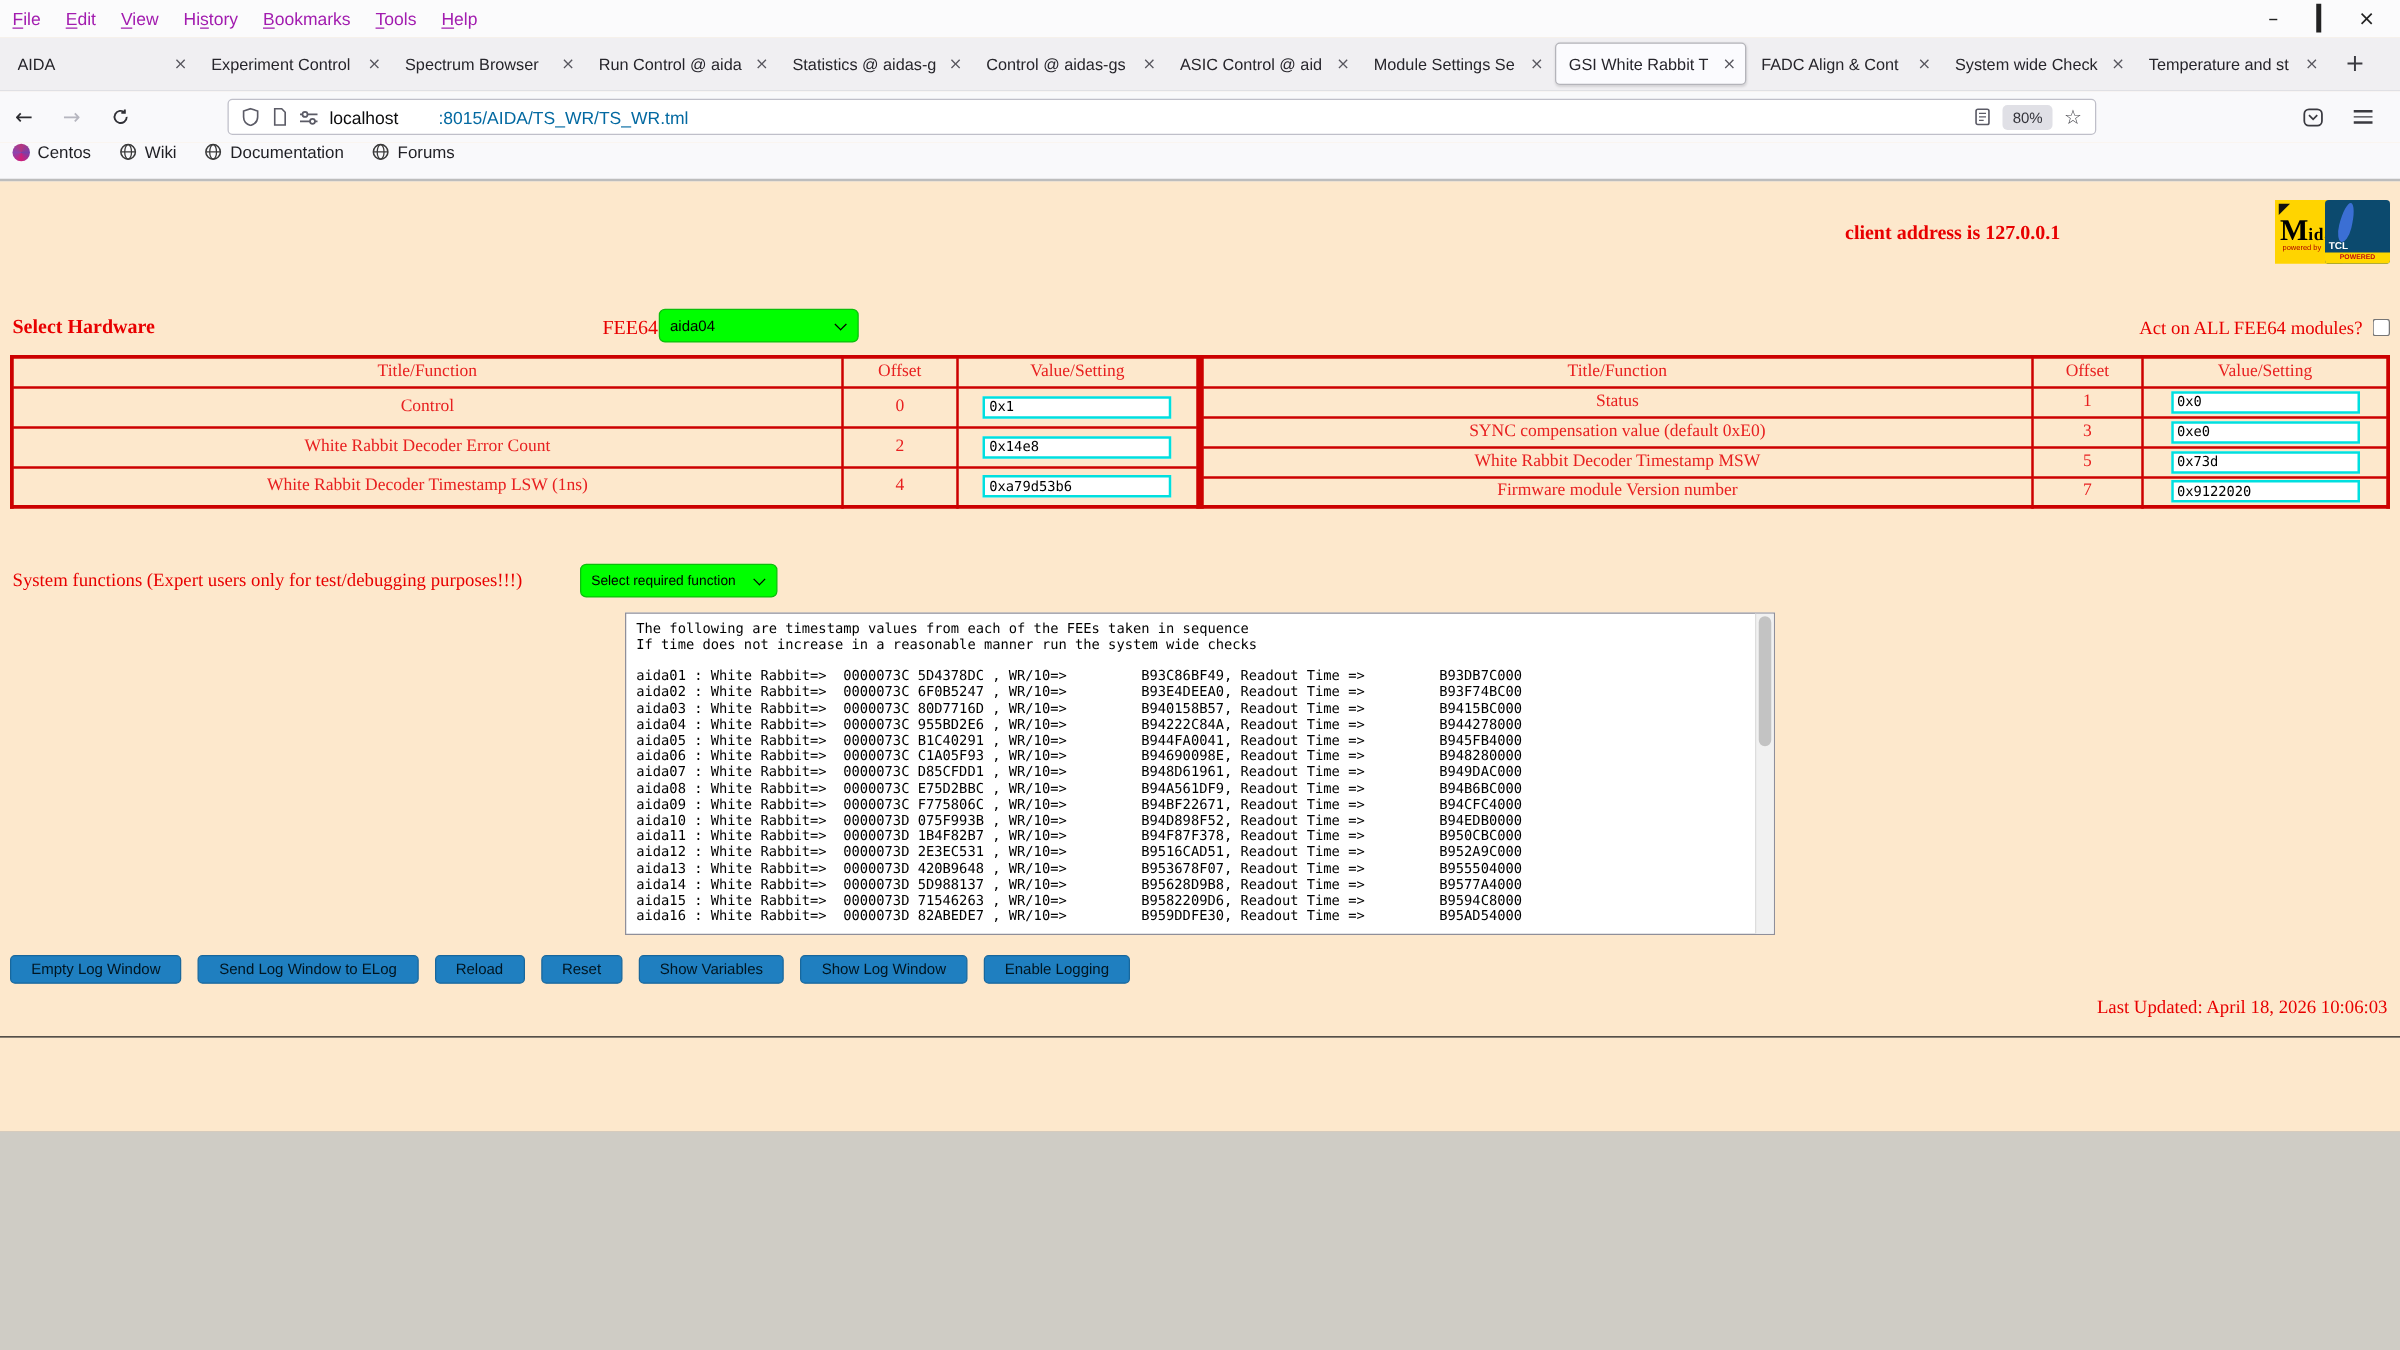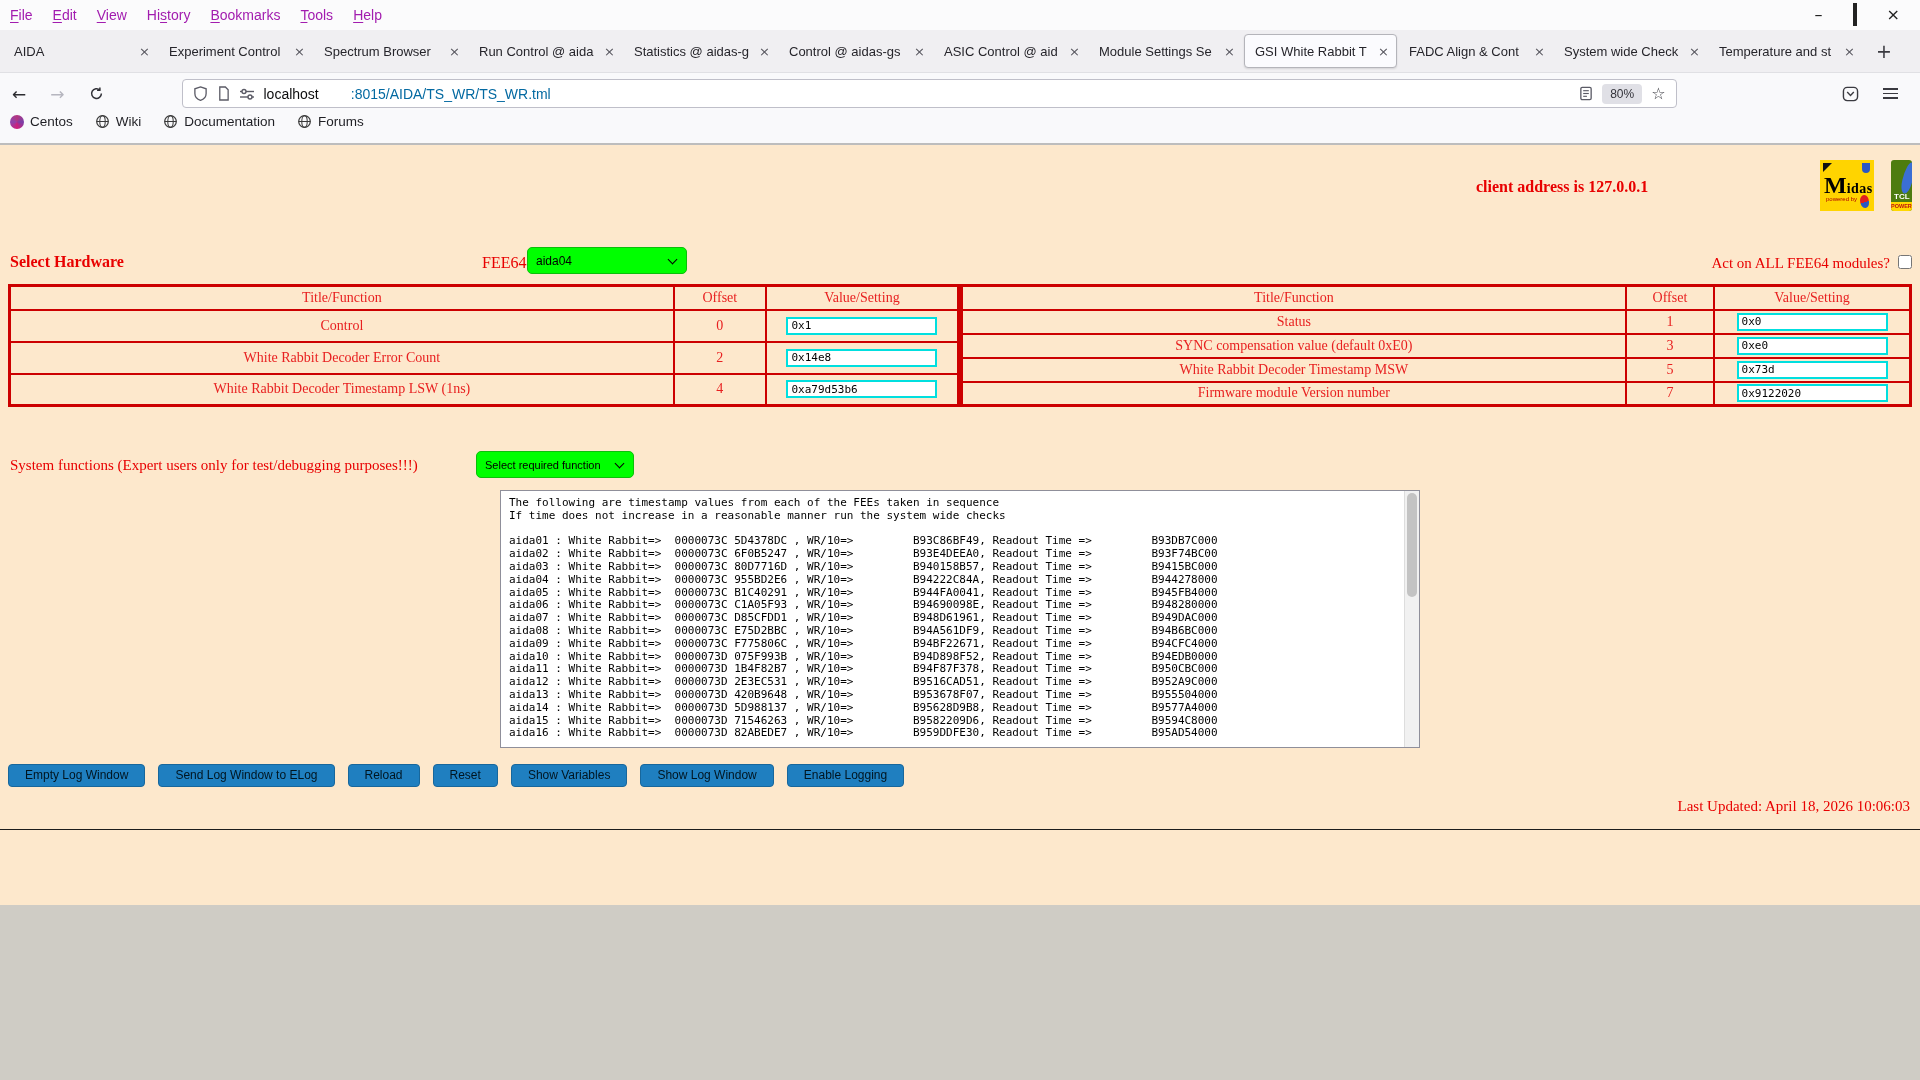--- a/index.html
+++ b/index.html
@@ -59,7 +59,7 @@
   .midas-word .rest{font-size:14px;font-weight:bold;letter-spacing:.5px;}
   .midas-sub{position:absolute;left:6px;top:36px;font:6px "Liberation Sans",sans-serif;color:#b00000;}
   .midas-flame{position:absolute;right:5px;bottom:3px;width:9px;height:13px;background:linear-gradient(160deg,#e02020 55%,#2a57c4 55%);border-radius:45% 55% 40% 60%;}
-  .logo-tcl{right:8px;top:13px;width:21px;height:51px;background:#4d7c0f;border-radius:3px;overflow:hidden;}
+  .logo-tcl{right:8px;top:13px;width:52px;height:51px;background:#0c4a6e;border-radius:3px;overflow:hidden;}
   .tcl-feather{position:absolute;left:12px;top:2px;width:10px;height:32px;background:#3b6fd4;border-radius:50% 50% 50% 50%/60% 60% 40% 40%;transform:rotate(14deg);}
   .tcl-word{position:absolute;left:3px;bottom:10px;font:bold 8px "Liberation Sans",sans-serif;color:#fff;}
   .tcl-strip{position:absolute;left:0;bottom:0;width:100%;height:9px;background:#ffd800;font:bold 5.5px "Liberation Sans",sans-serif;color:#c01010;text-align:center;line-height:9px;}

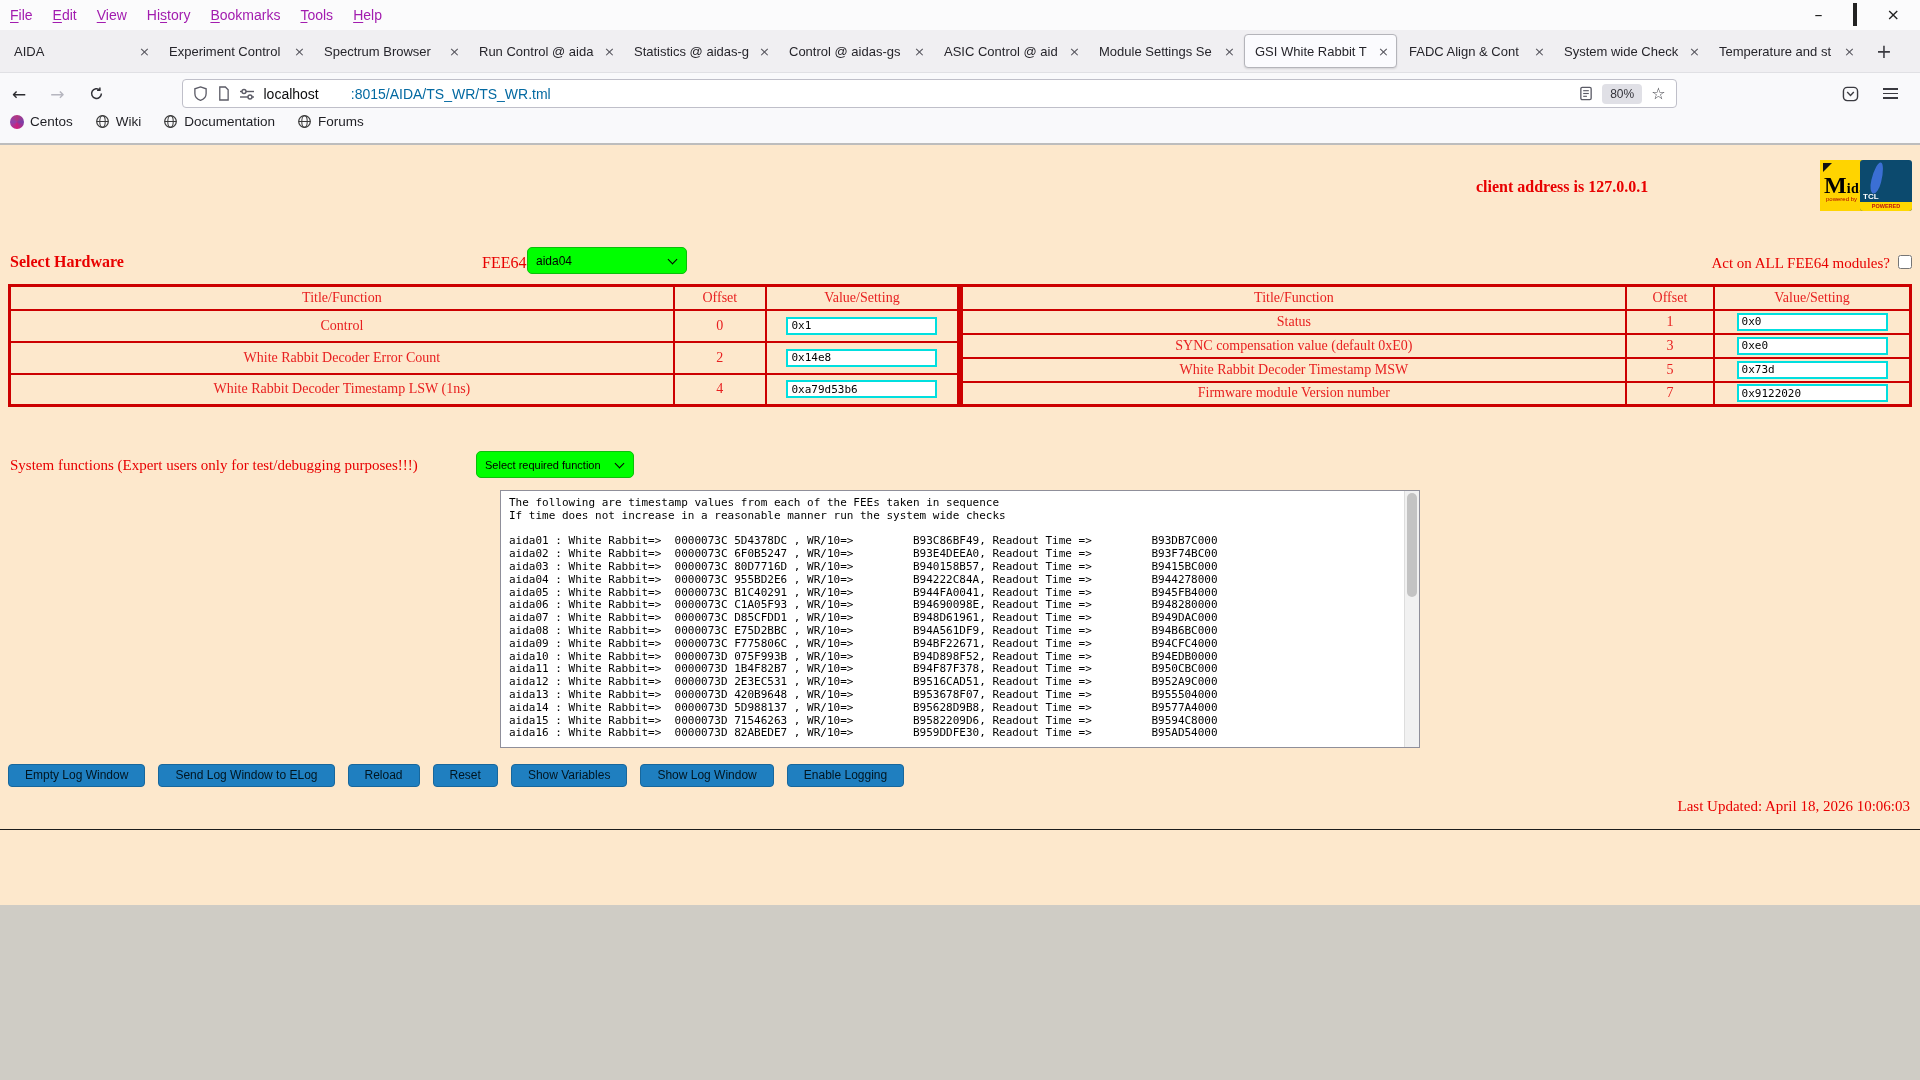--- a/index.html
+++ b/index.html
@@ -82,7 +82,7 @@
 
   
   .sys-label{left:10px;top:310px;font:15px "Liberation Serif",serif;}
-  .sys-select{left:476px;top:304px;width:158px;height:27px;font-size:11px;}
+  .sys-select{left:464px;top:304px;width:158px;height:27px;font-size:11px;}
 
   
   .log-box{left:500px;top:343px;width:920px;height:258px;background:#fff;border:1px solid #8f8f9a;}

